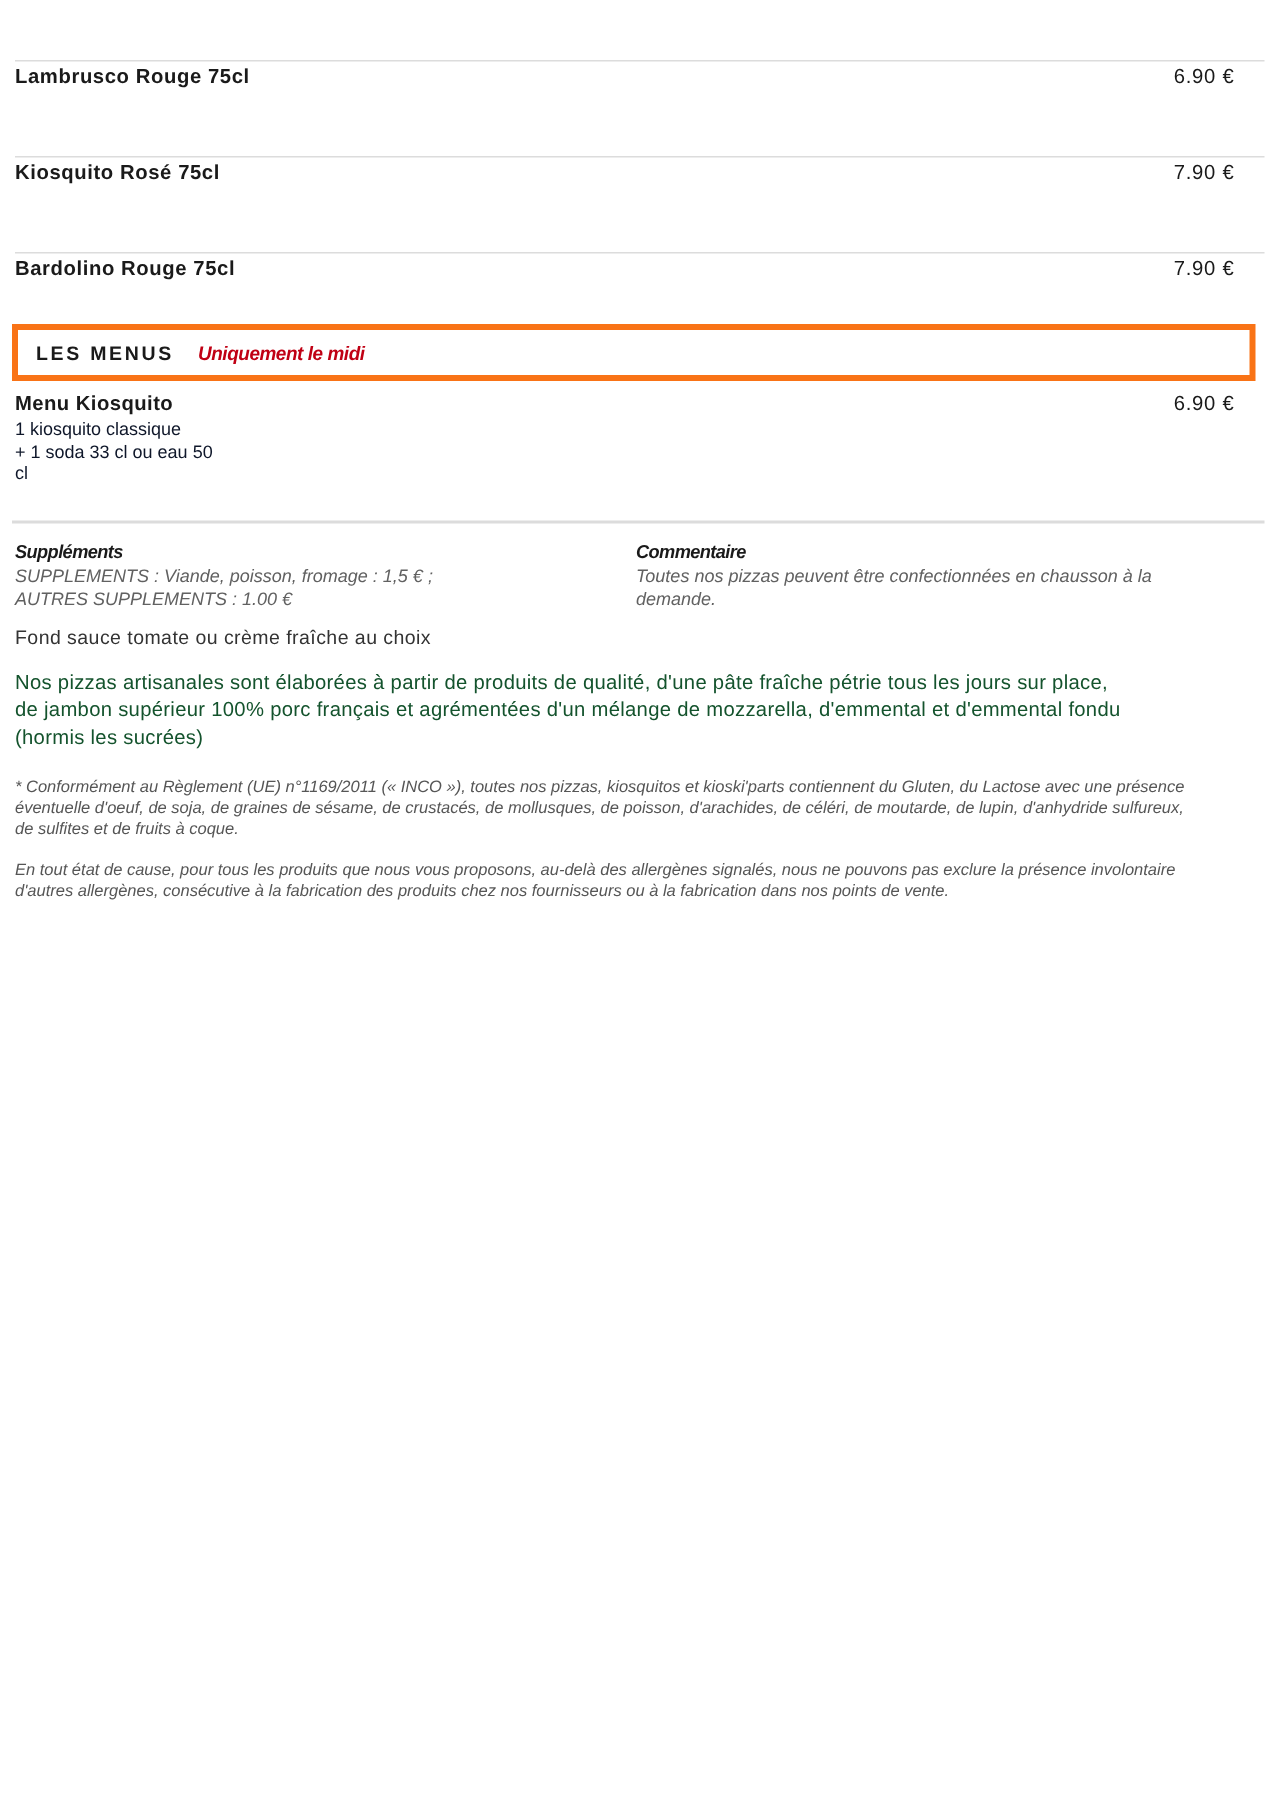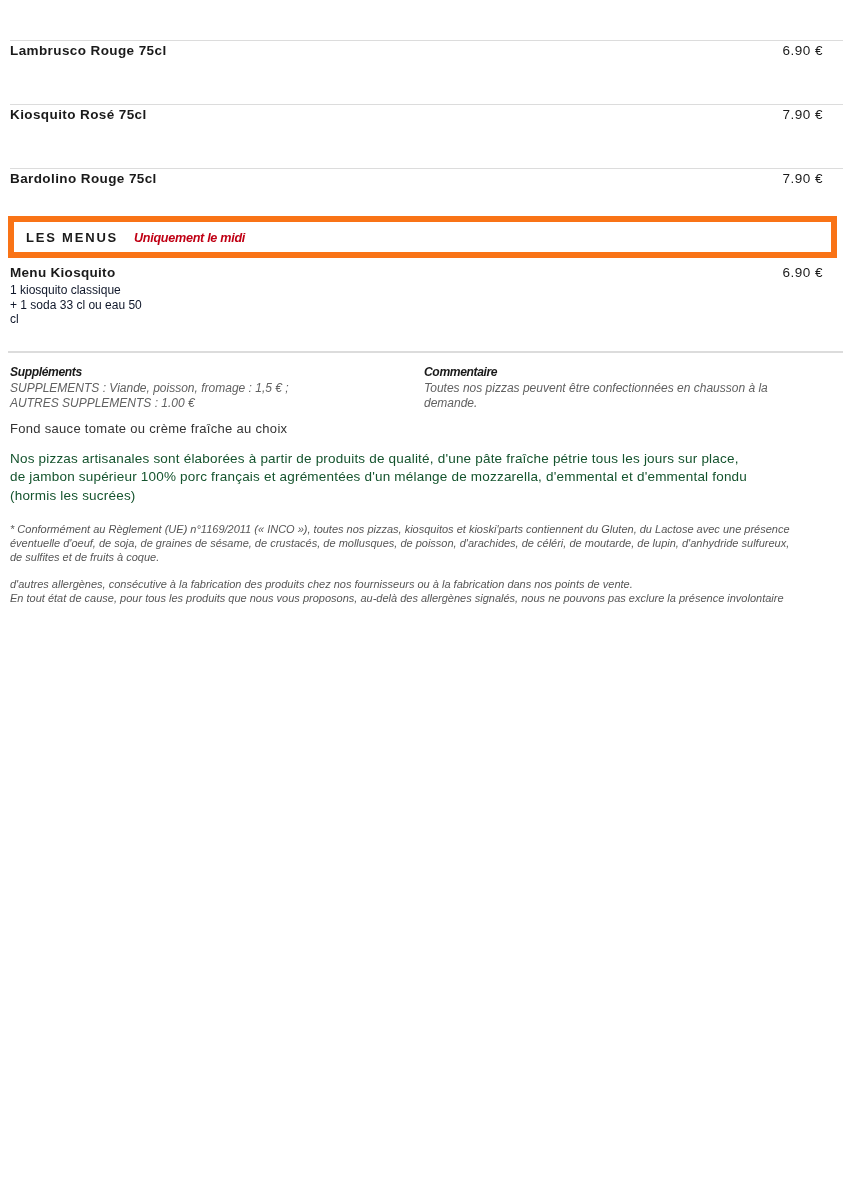--- a/index.html
+++ b/index.html
@@ -26,7 +26,7 @@
   
   .menus-box {
     margin: 24px 11px 0 8px;
-    border: 6px solid #f97316;
+    border: 4px solid #f97316;
     height: 30px;
     display: flex; align-items: center;
     padding-left: 12px;

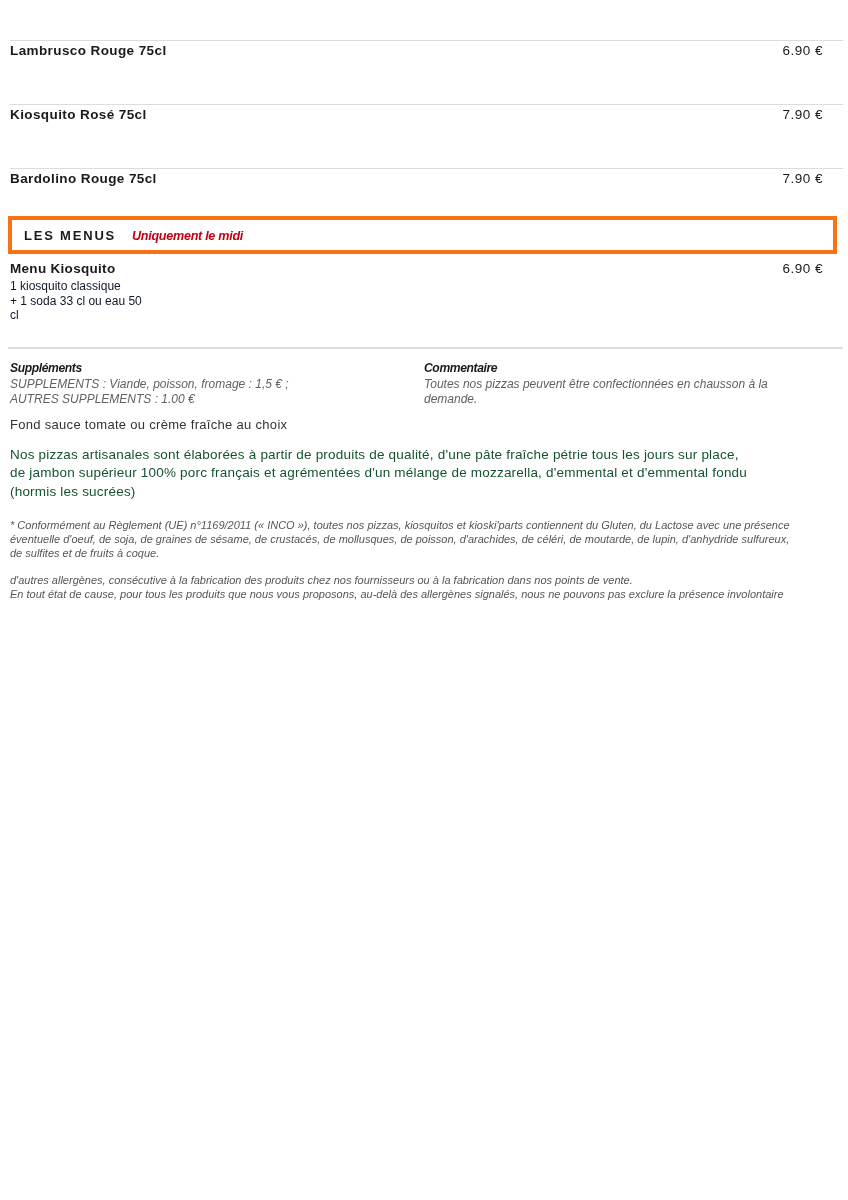--- a/index.html
+++ b/index.html
@@ -141,8 +141,8 @@
       <div class="line">de sulfites et de fruits à coque.</div>
     </div>
     <div class="fine-print-p2">
+      <div class="line">En tout état de cause, pour tous les produits que nous vous proposons, au-delà des allergènes signalés, nous ne pouvons pas exclure la présence involontaire</div>
       <div class="line">d'autres allergènes, consécutive à la fabrication des produits chez nos fournisseurs ou à la fabrication dans nos points de vente.</div>
-      <div class="line">En tout état de cause, pour tous les produits que nous vous proposons, au-delà des allergènes signalés, nous ne pouvons pas exclure la présence involontaire</div>
     </div>
   </div>
 

